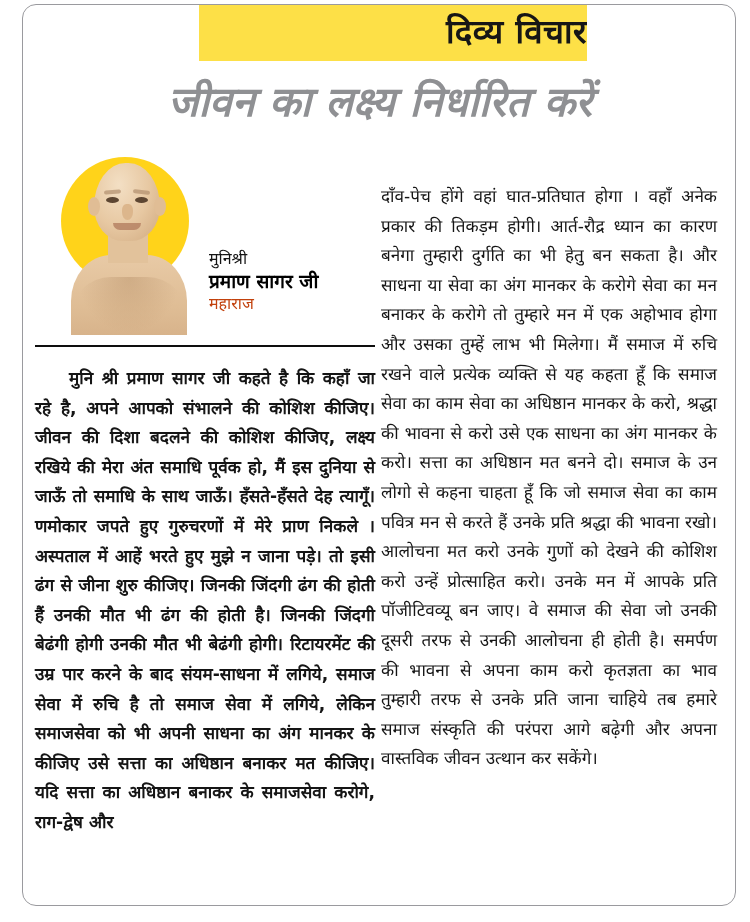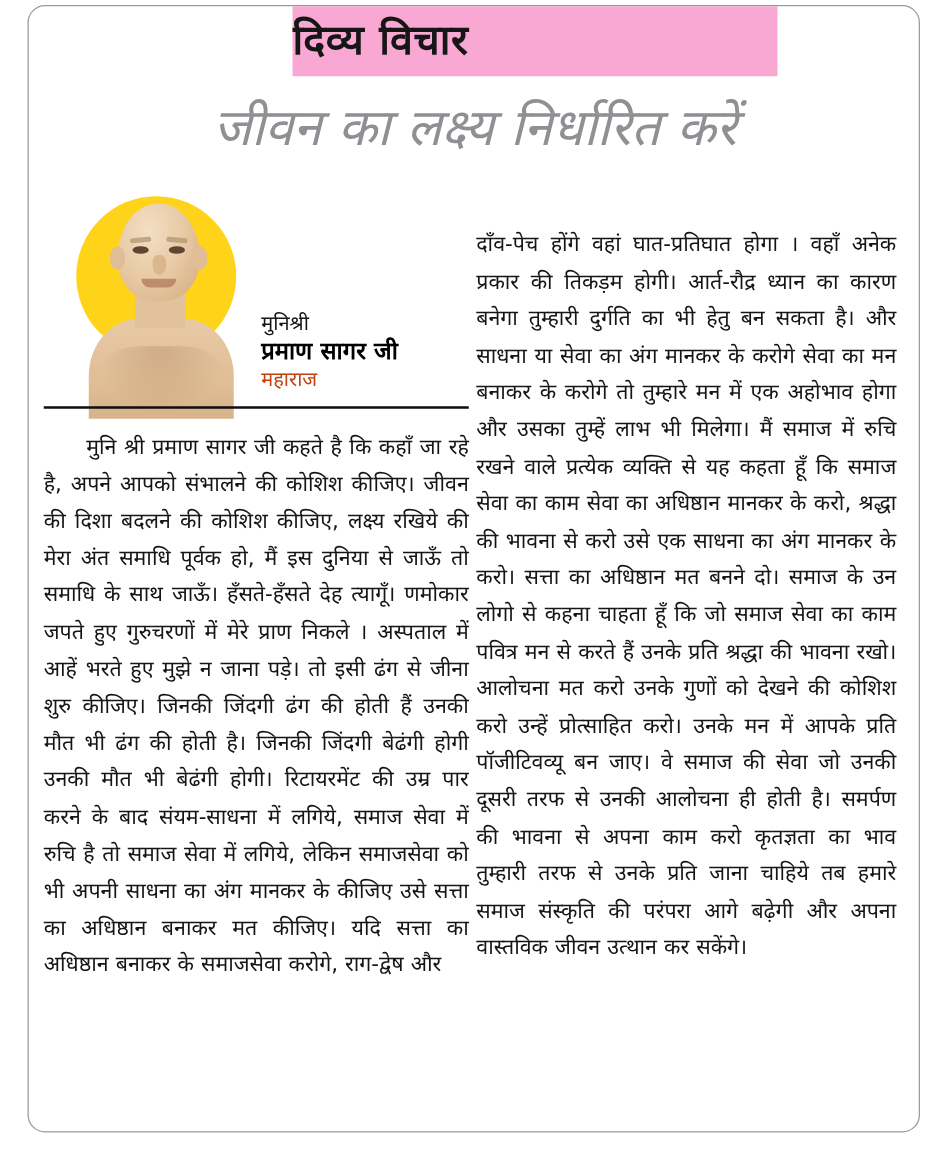--- a/index.html
+++ b/index.html
@@ -35,12 +35,11 @@
     top: -2px;
     width: 388px;
     height: 58px;
-    background: #f9a8d4;
+    background: #fde047;
     display: flex;
     align-items: center;
-    justify-content: flex-start;
-    overflow: hidden;
-    margin-left: 35px;
+    justify-content: flex-end;
+    overflow: hidden;
   }
   #banner-title {
     font-family: "DejaVu Sans", "Liberation Sans", sans-serif;

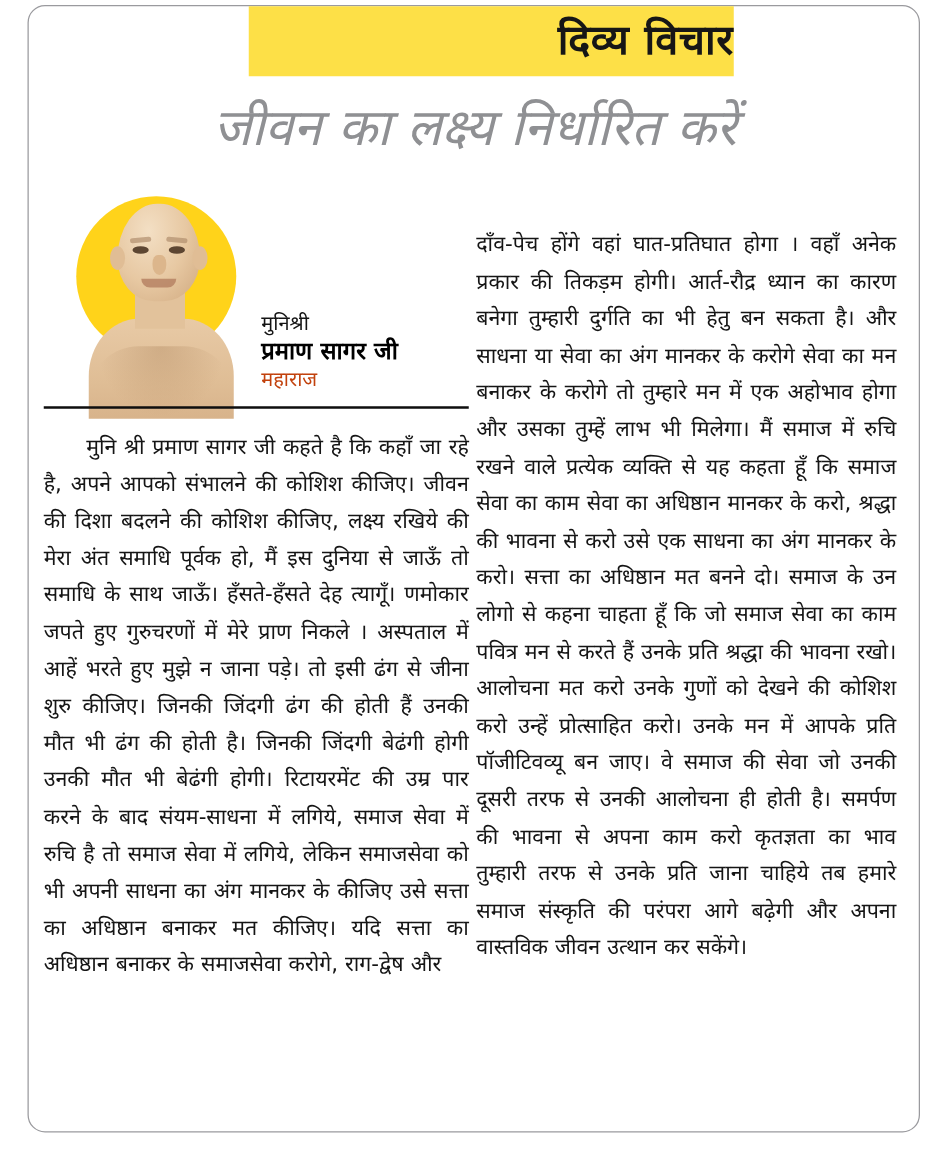--- a/index.html
+++ b/index.html
@@ -62,7 +62,7 @@
   }
   #headline-text {
     font-family: "DejaVu Sans", "Liberation Sans", sans-serif;
-    font-weight: 400;
+    font-weight: 700;
     font-style: italic;
     font-size: 41px;
     line-height: 1.15;

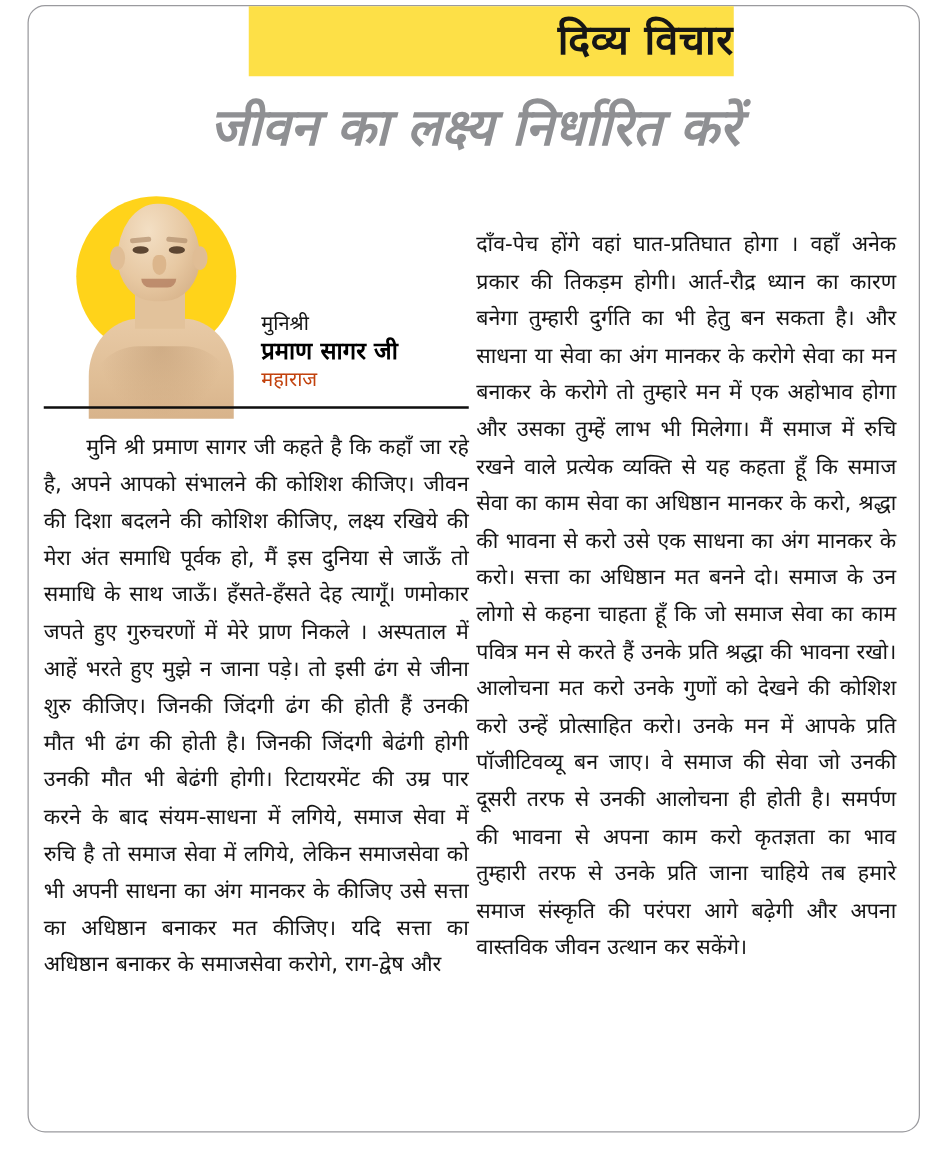--- a/index.html
+++ b/index.html
@@ -213,8 +213,9 @@
   #col-left {
     position: absolute;
     left: 12px;
-    top: 320px;
+    top: 340px;
     width: 340px;
+    font-weight: bold;
   }
   #rule {
     width: 340px;

